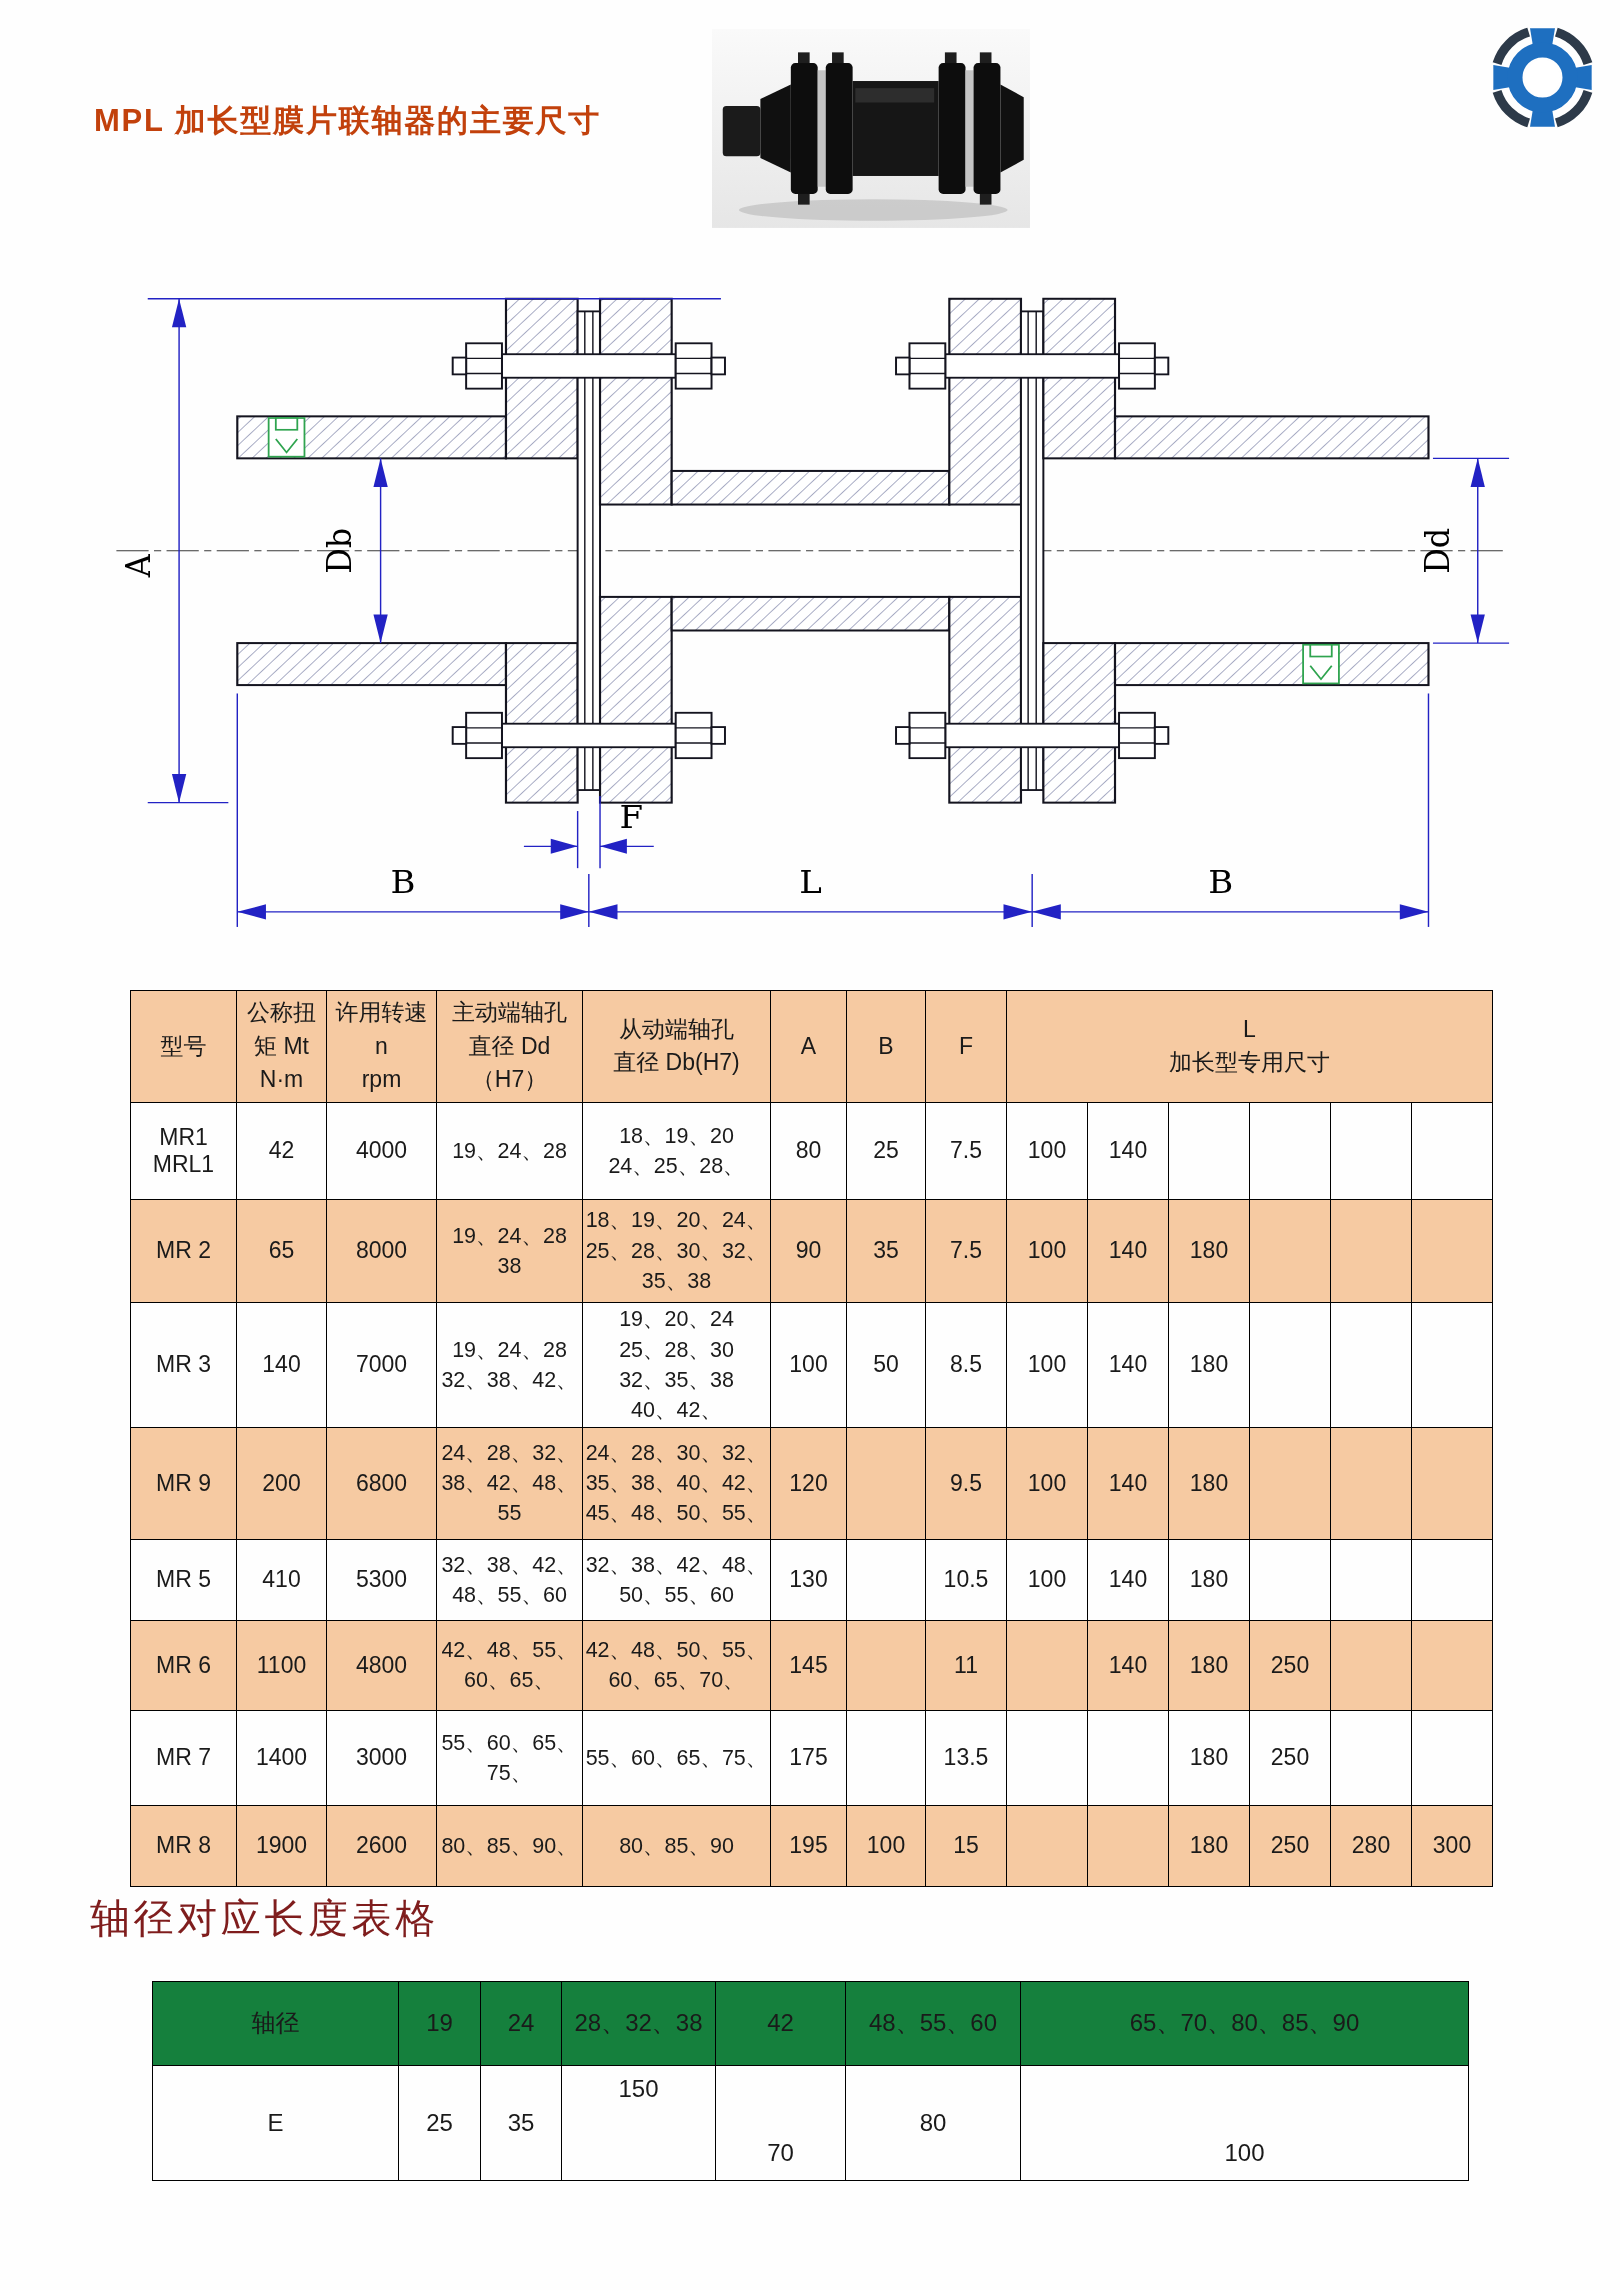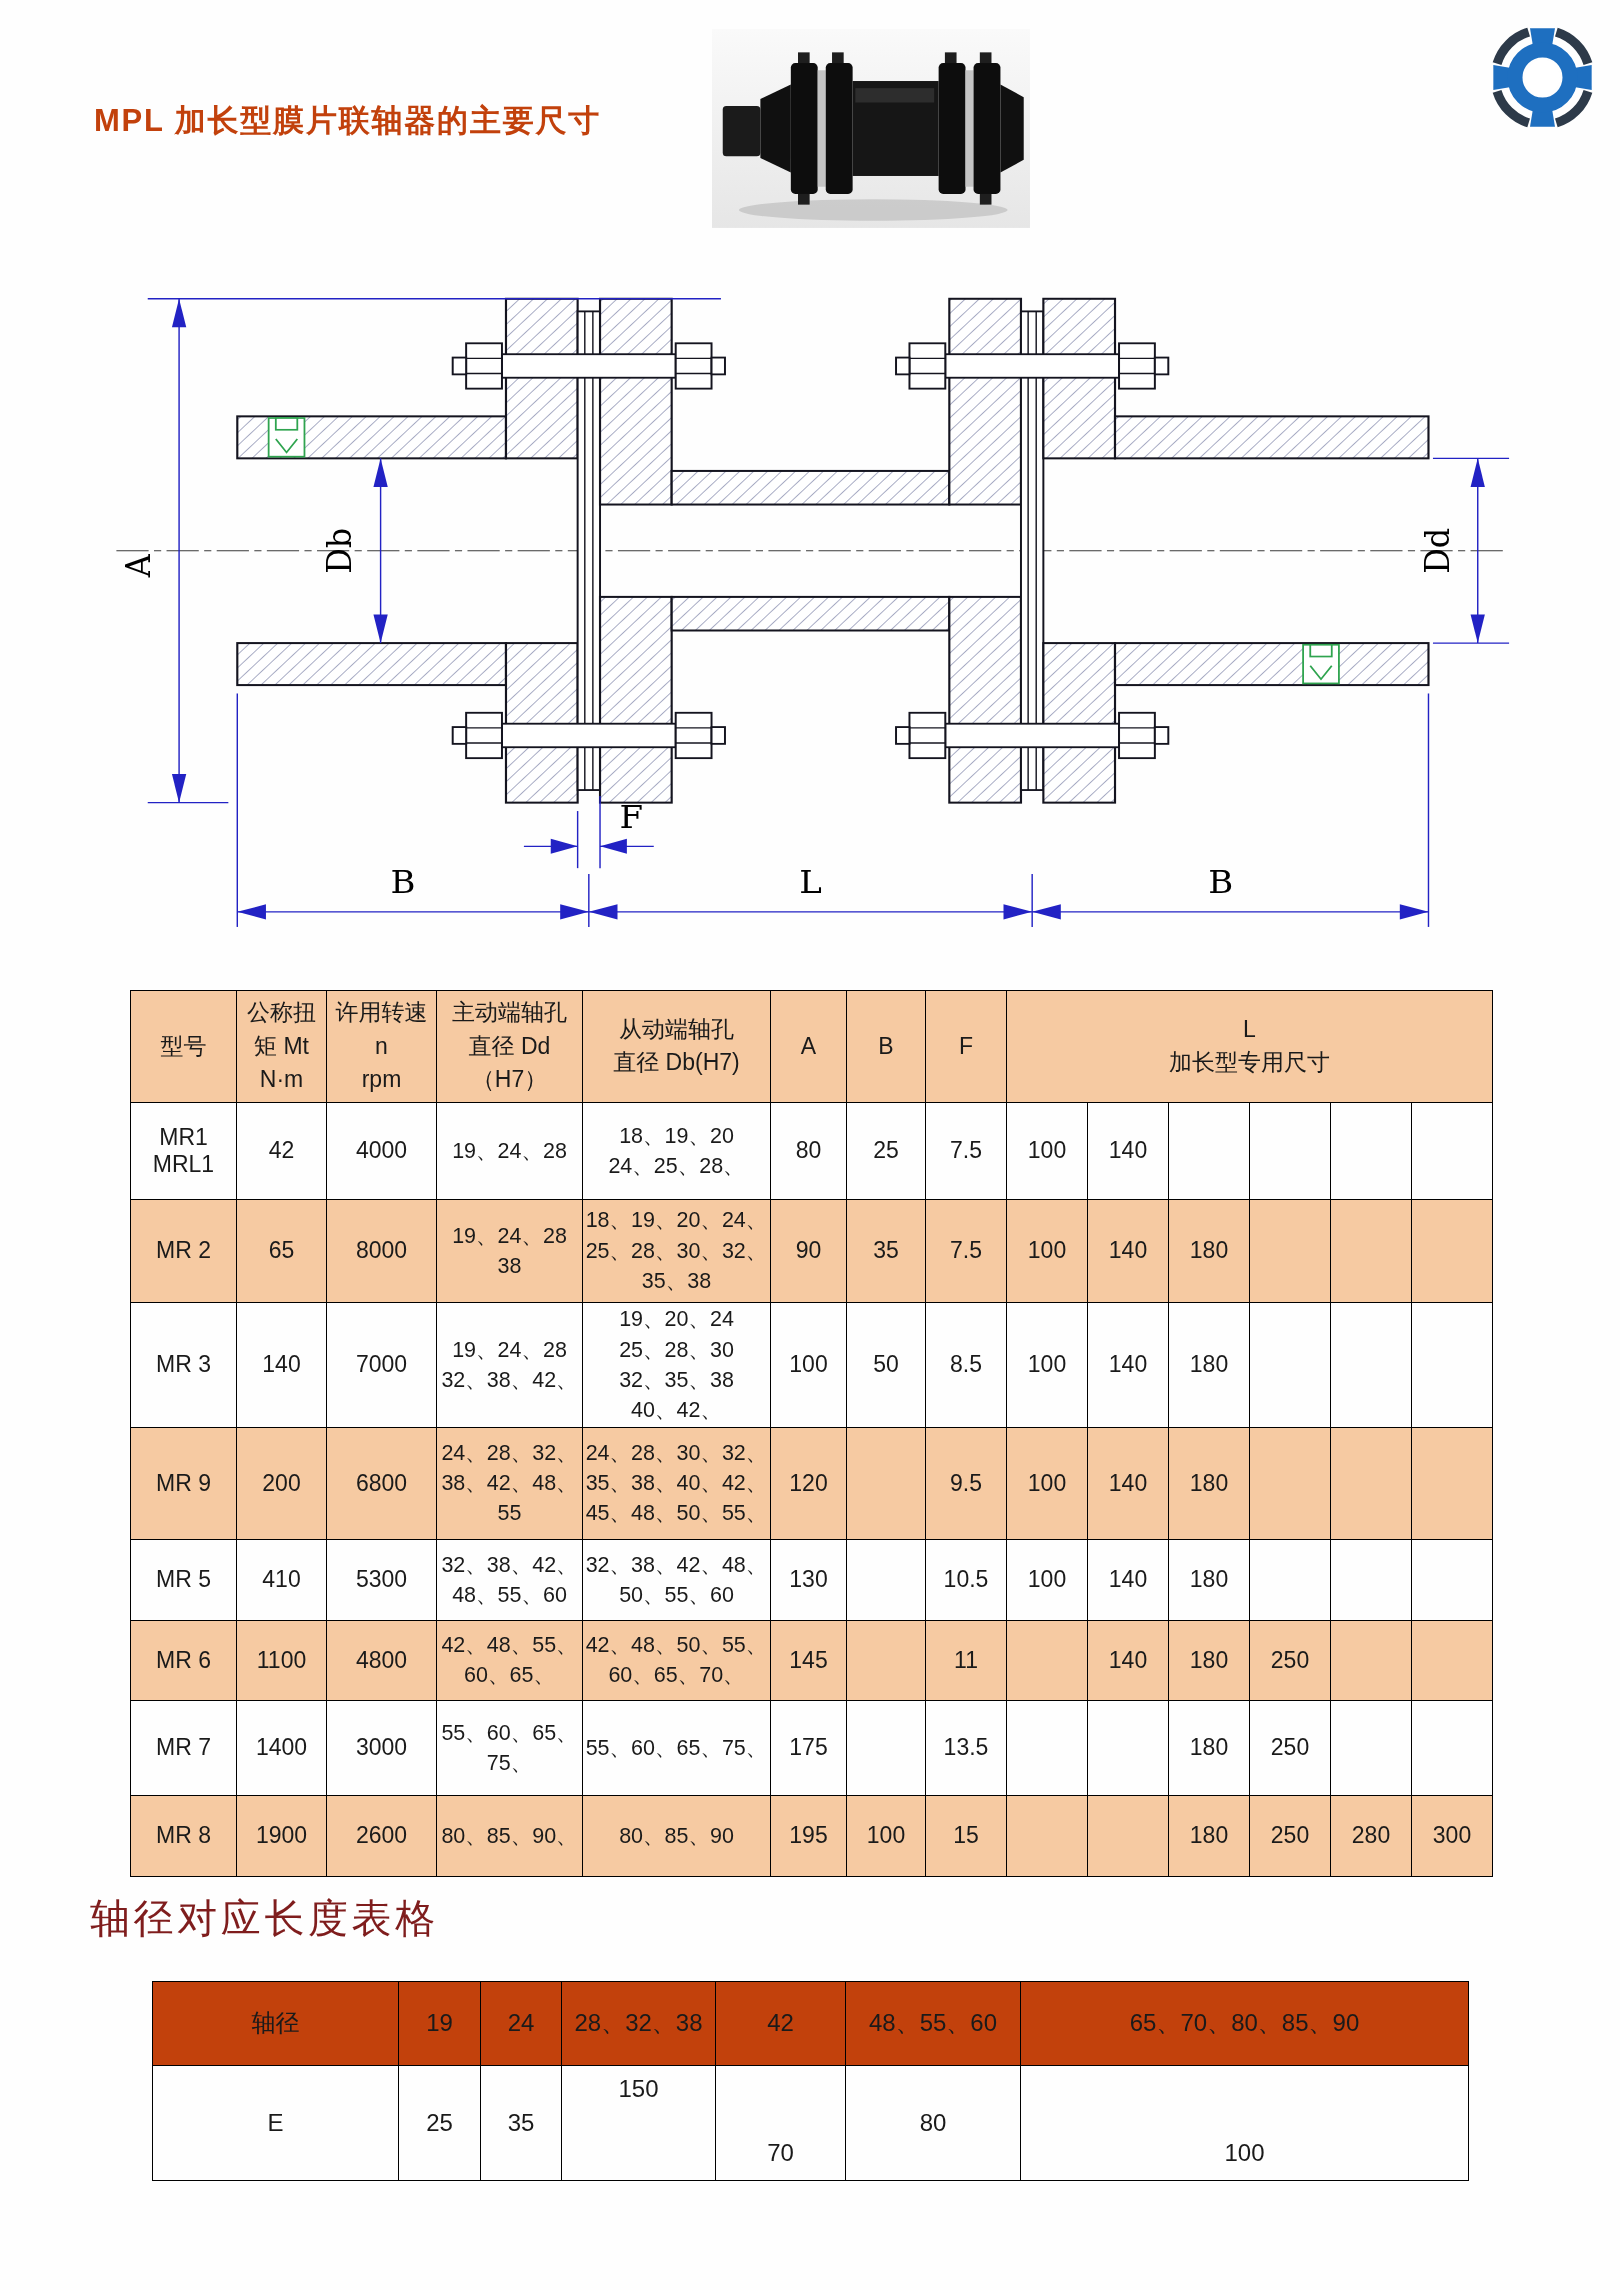--- a/index.html
+++ b/index.html
@@ -34,7 +34,7 @@
   #main-table tbody tr:nth-child(3){height:125px;}
   #main-table tbody tr:nth-child(4){height:112px;}
   #main-table tbody tr:nth-child(5){height:81px;}
-  #main-table tbody tr:nth-child(6){height:80px;}
+  #main-table tbody tr:nth-child(6){height:90px;}
   #main-table tbody tr:nth-child(7){height:95px;}
   #main-table tbody tr:nth-child(8){height:81px;}
 

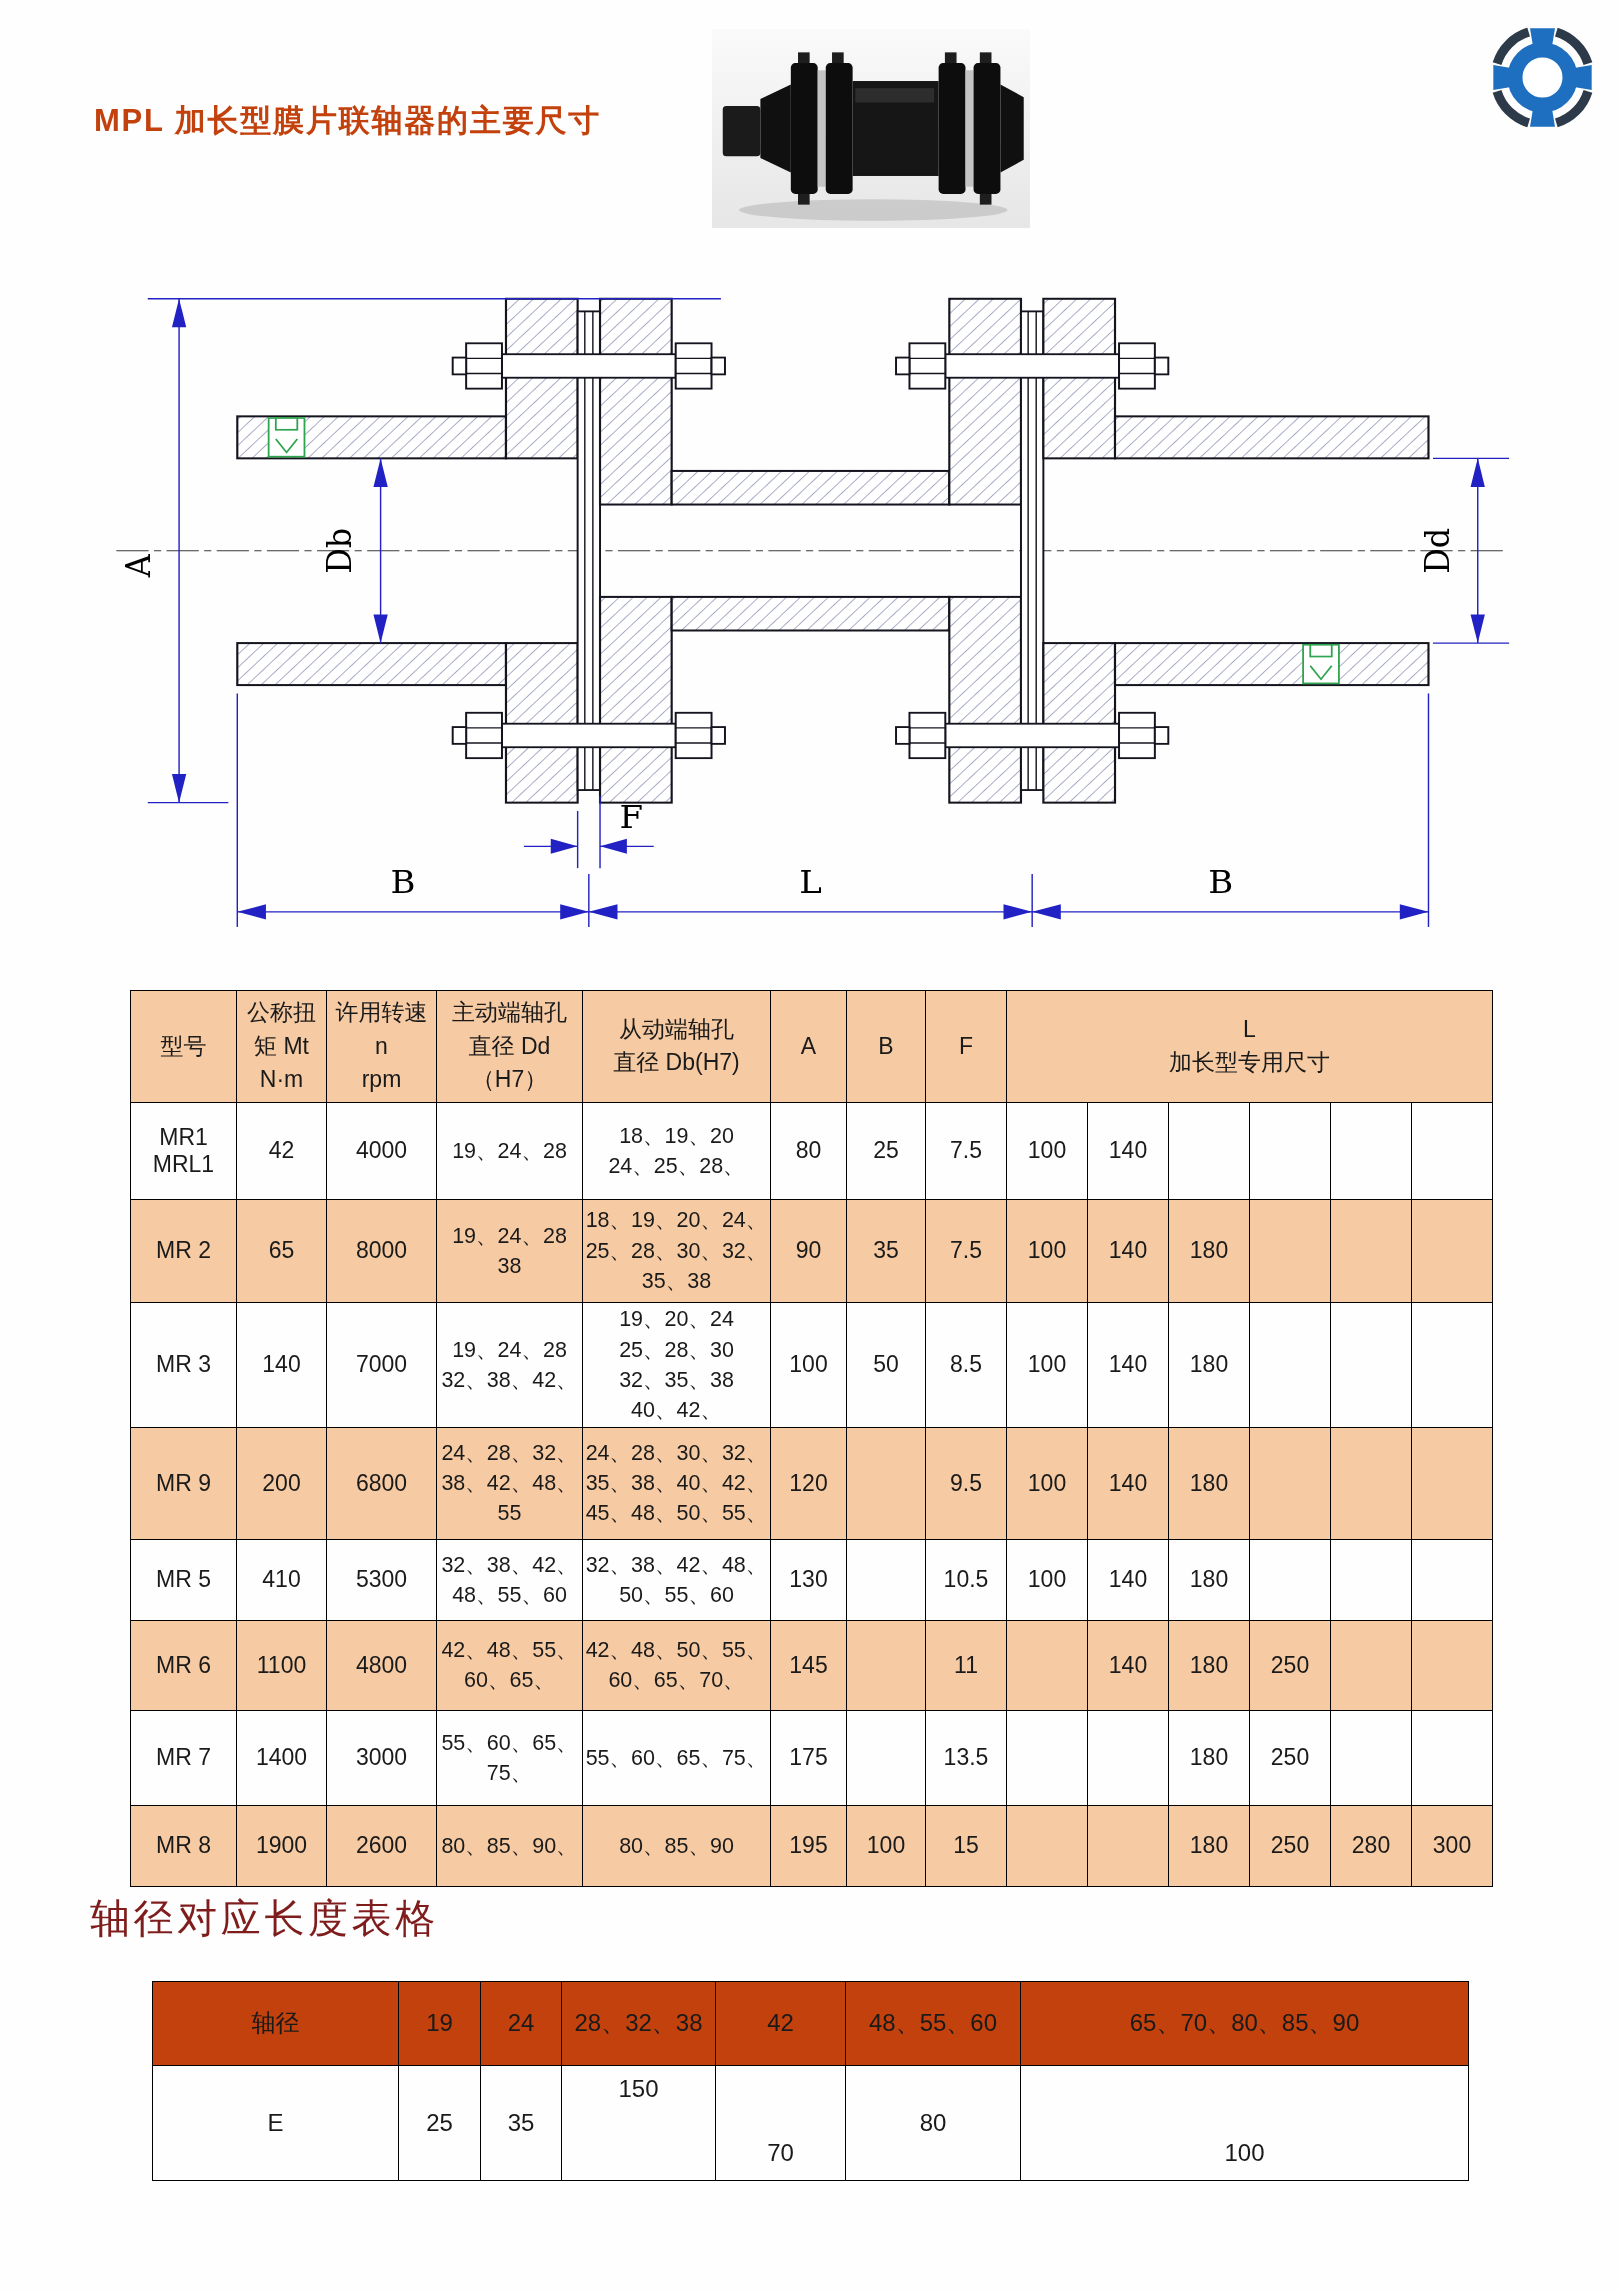--- a/index.html
+++ b/index.html
@@ -42,7 +42,7 @@
                   font-family:"DejaVu Serif",serif;font-weight:500;letter-spacing:3.6px;}
 
   #bottom-table{position:absolute;left:152px;top:1981px;width:1317px;font-size:24px;}
-  #bottom-table thead th{background:#c2410c;height:79px;margin-left:37px;}
+  #bottom-table thead th{background:#15803d;height:79px;margin-left:37px;}
   #bottom-table tbody td{height:100px;}
   #bottom-table td.align-top{vertical-align:top;padding-top:9px;}
   #bottom-table td.align-bottom{vertical-align:bottom;padding-bottom:12.5px;}

